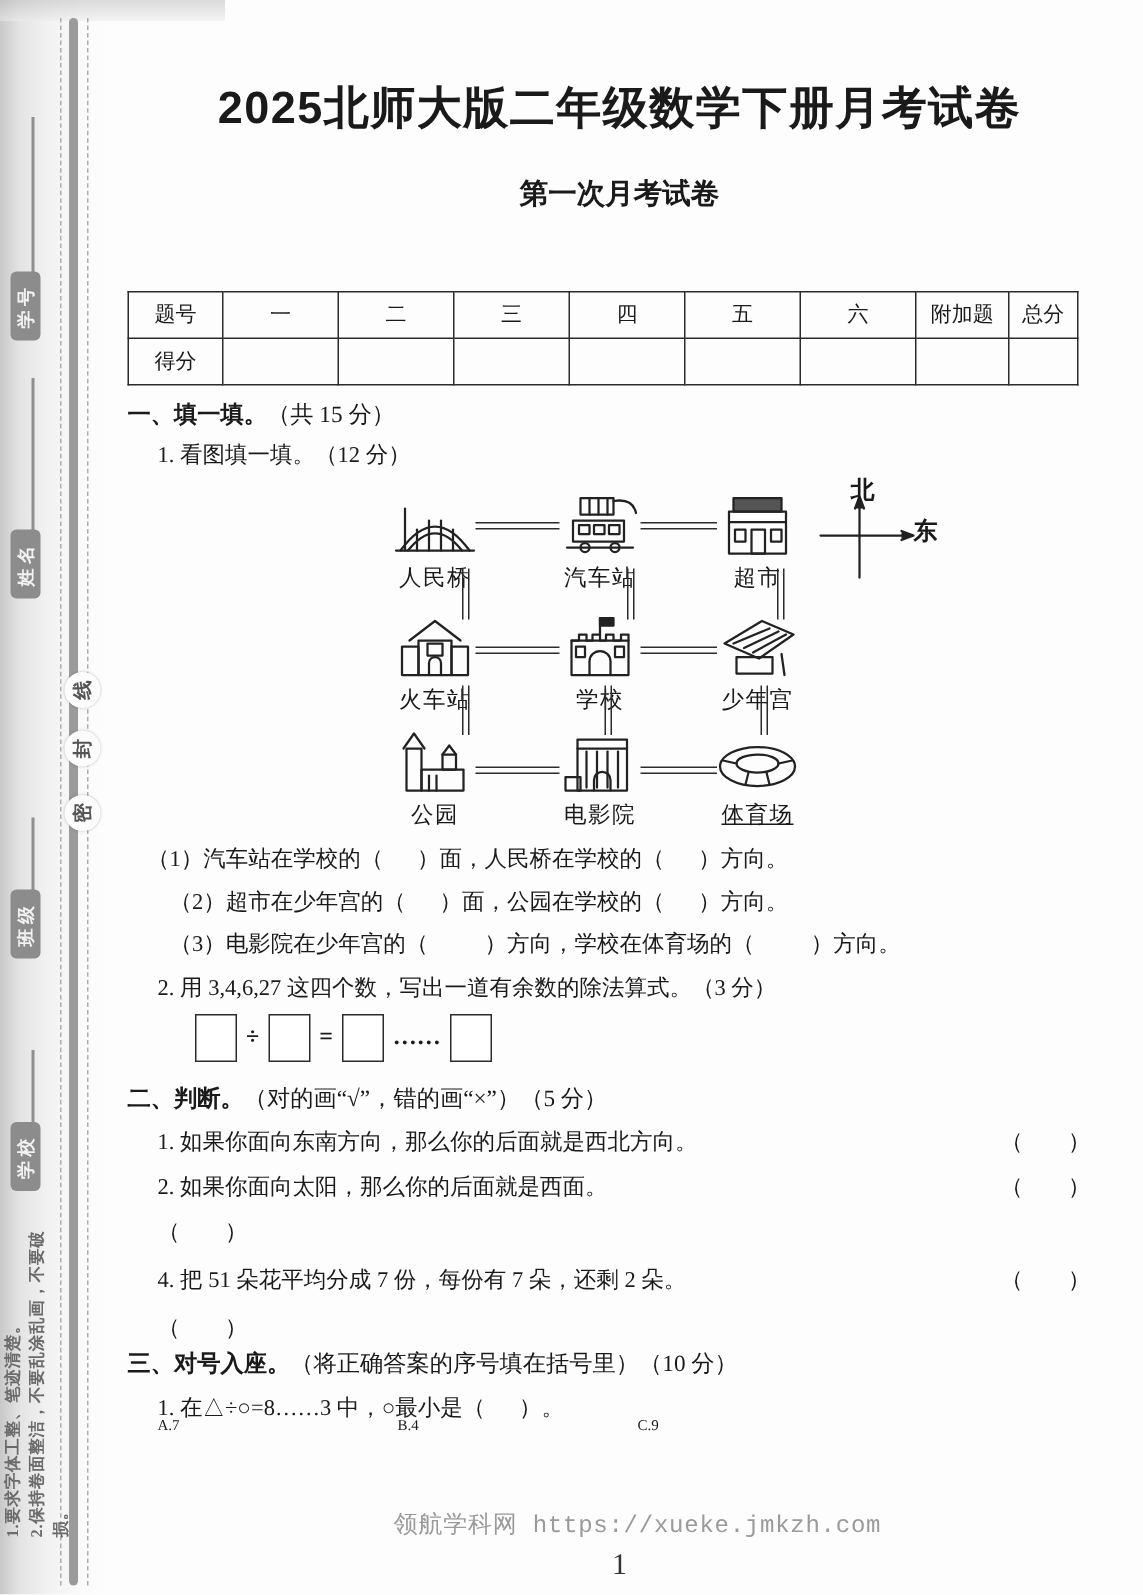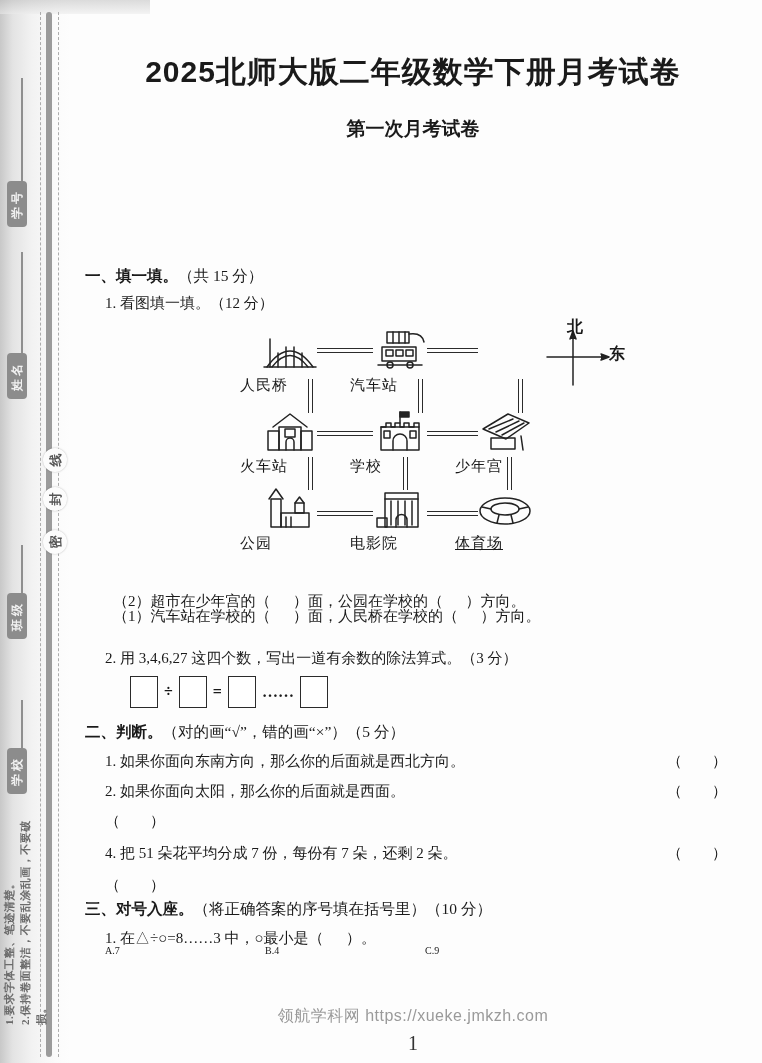--- a/index.html
+++ b/index.html
@@ -163,6 +163,32 @@
   <div class="abs subtitle">第一次月考试卷</div>
 
 
+  <table class="score-table">
+    <tbody>
+        <tr>
+      <td style="width:63px">题号</td>
+      <td style="width:77px">一</td>
+      <td style="width:77px">二</td>
+      <td style="width:77px">三</td>
+      <td style="width:77px">四</td>
+      <td style="width:77px">五</td>
+      <td style="width:77px">六</td>
+      <td style="width:62px">附加题</td>
+      <td style="width:46px">总分</td>
+    </tr>
+    <tr>
+      <td>得分</td>
+      <td></td>
+      <td></td>
+      <td></td>
+      <td></td>
+      <td></td>
+      <td></td>
+      <td></td>
+      <td></td>
+    </tr>
+  </tbody>
+    </table>
 
   <div class="abs sec-header" style="top:226px;left:0;"><b>一、填一填。</b><span>（共 15 分）</span></div>
 

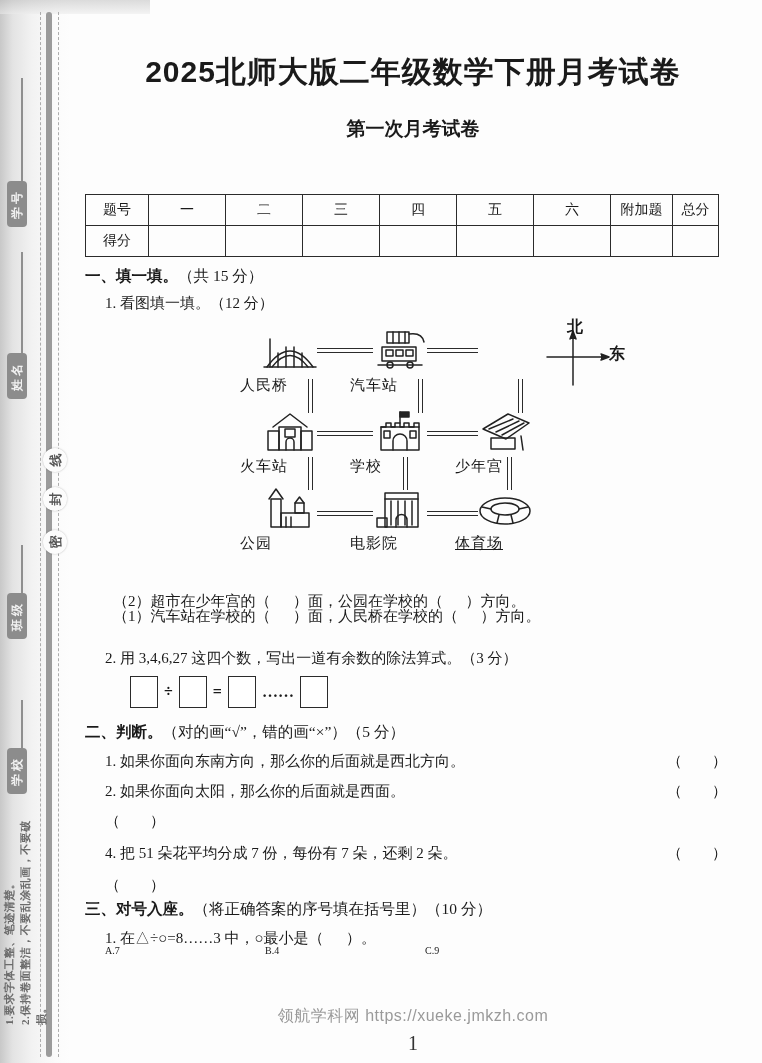--- a/index.html
+++ b/index.html
@@ -89,7 +89,7 @@
 
   
   .map { left:140px; top:275px; width:516px; height:258px; position:absolute; }
-  .map-cell { position:absolute; width:100px; }
+  .map-cell { position:absolute; width:100px; text-align:center; }
   .map-cell svg { display:block; margin:0 auto; }
   .map-label { font-size:15px; margin-top:1px; letter-spacing:1px; }
   .h-road { position:absolute; height:5px; border-top:1.6px solid #2b2b2b; border-bottom:1.6px solid #2b2b2b; }

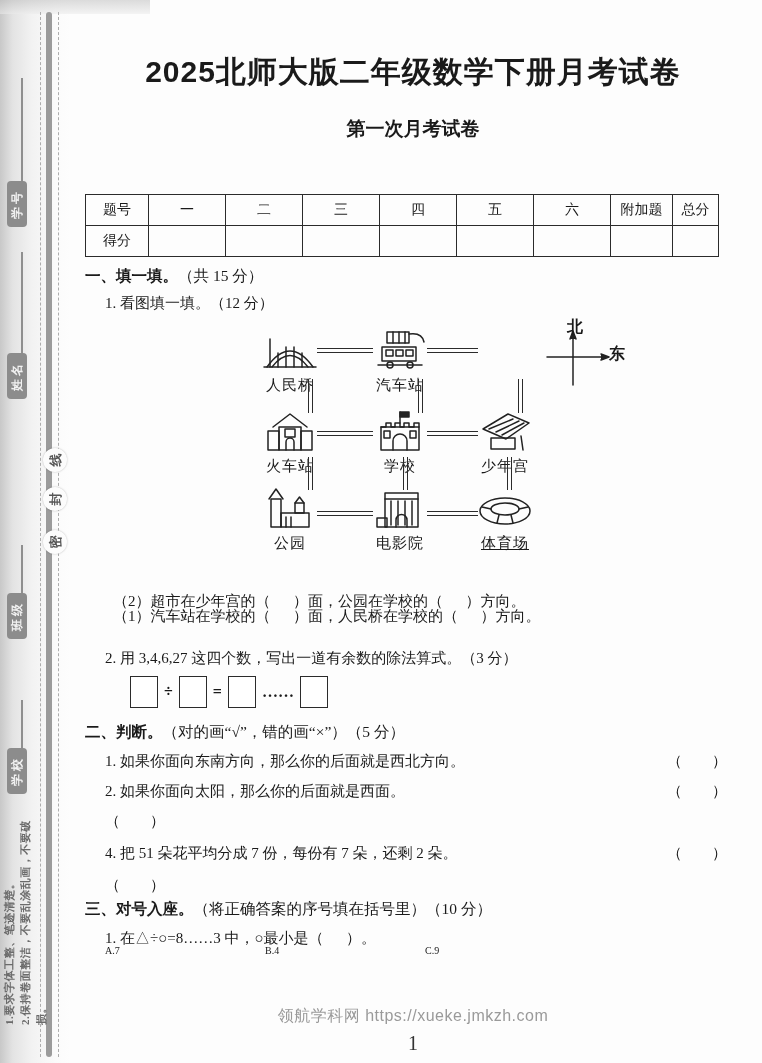--- a/index.html
+++ b/index.html
@@ -237,6 +237,17 @@
       </svg>
       <div class="map-label">汽车站</div>
     </div>
+    <div class="map-cell" style="left:230px;top:14px;">
+      <svg class="bld" width="56" height="46" viewBox="0 0 56 46">
+        <rect x="12" y="3" width="32" height="9" fill="#555" stroke="#222"></rect>
+        <rect x="9" y="12" width="38" height="28"></rect>
+        <line x1="9" y1="19" x2="47" y2="19"></line>
+        <rect x="24" y="24" width="9" height="16"></rect>
+        <rect x="13" y="24" width="7" height="8"></rect>
+          <rect x="37" y="24" width="7" height="8"></rect>
+      </svg>
+      <div class="map-label">超市</div>
+    </div>
 
     <div class="map-cell" style="left:15px;top:95px;">
       <svg class="bld" width="56" height="46" viewBox="0 0 56 46">

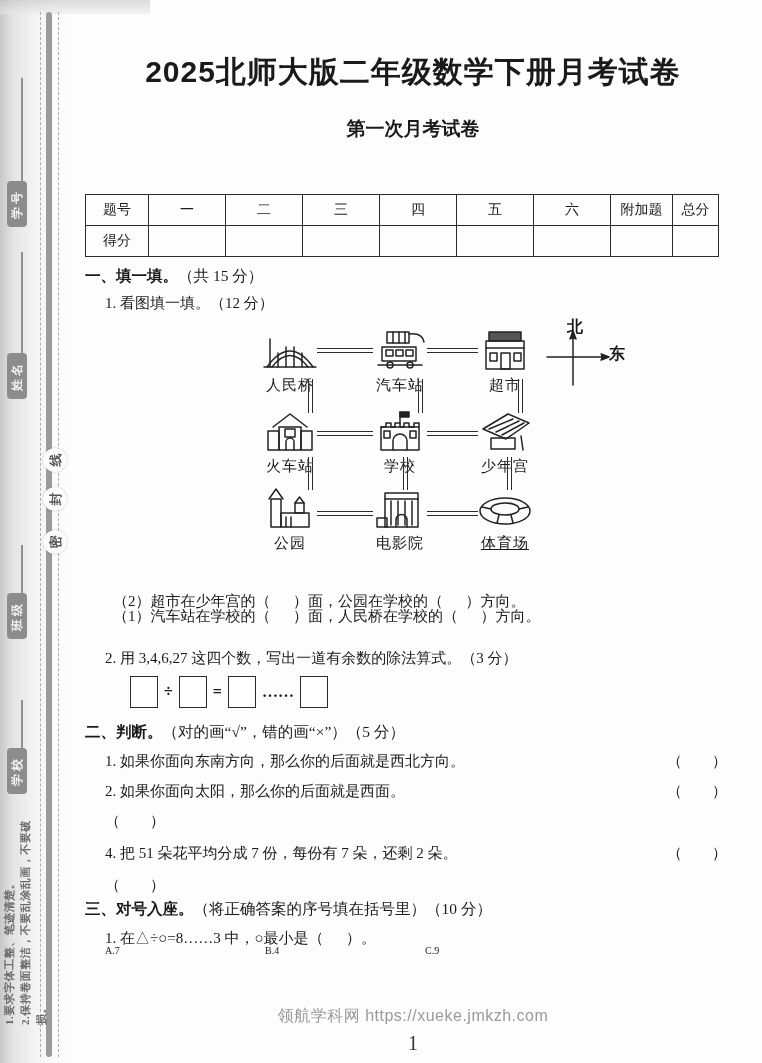--- a/index.html
+++ b/index.html
@@ -335,7 +335,7 @@
     <div class="v-road" style="left:282px;top:142px;height:33px;"></div>
   </div>
 
-  <div class="abs q-line" style="top:523px;left:28px;margin-top:44px;">（1）汽车站在学校的（      ）面，人民桥在学校的（      ）方向。</div>
+  <div class="abs q-line" style="top:523px;left:13px;">（1）汽车站在学校的（      ）面，人民桥在学校的（      ）方向。</div>
   <div class="abs q-line" style="top:552px;left:28px;">（2）超市在少年宫的（      ）面，公园在学校的（      ）方向。</div>
 
   <div class="abs q-line" style="top:609px;left:20px;">2. 用 3,4,6,27 这四个数，写出一道有余数的除法算式。（3 分）</div>

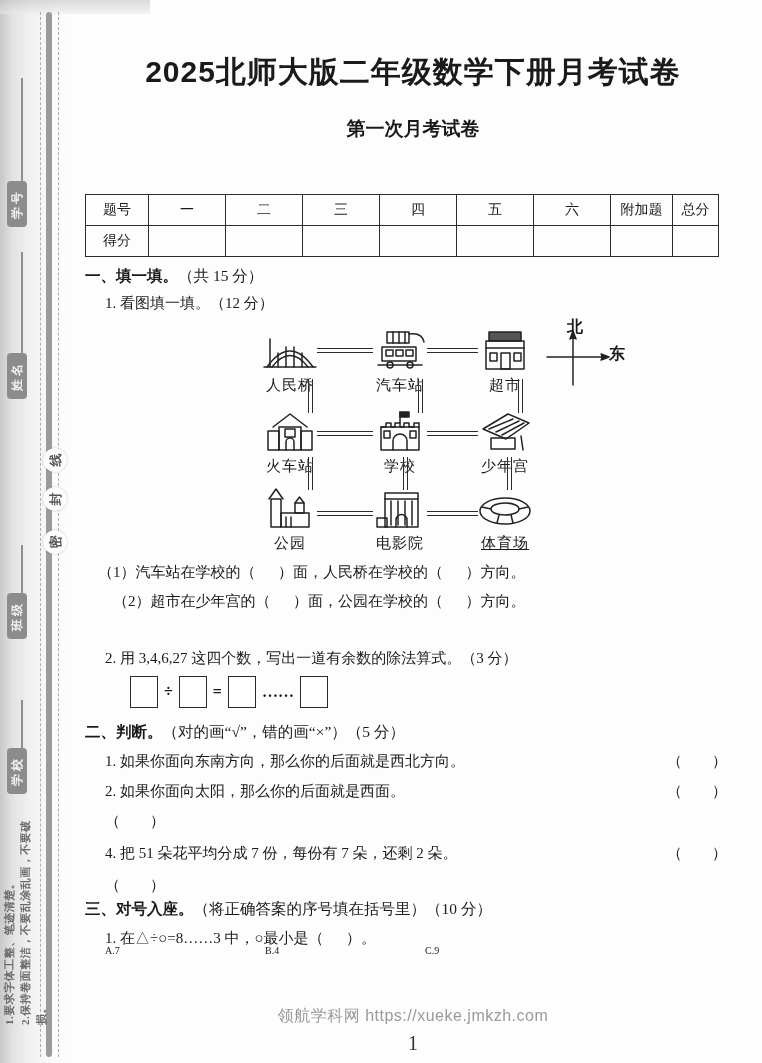--- a/index.html
+++ b/index.html
@@ -337,6 +337,7 @@
 
   <div class="abs q-line" style="top:523px;left:13px;">（1）汽车站在学校的（      ）面，人民桥在学校的（      ）方向。</div>
   <div class="abs q-line" style="top:552px;left:28px;">（2）超市在少年宫的（      ）面，公园在学校的（      ）方向。</div>
+  <div class="abs q-line" style="top:580px;left:28px;">（3）电影院在少年宫的（          ）方向，学校在体育场的（          ）方向。</div>
 
   <div class="abs q-line" style="top:609px;left:20px;">2. 用 3,4,6,27 这四个数，写出一道有余数的除法算式。（3 分）</div>
 

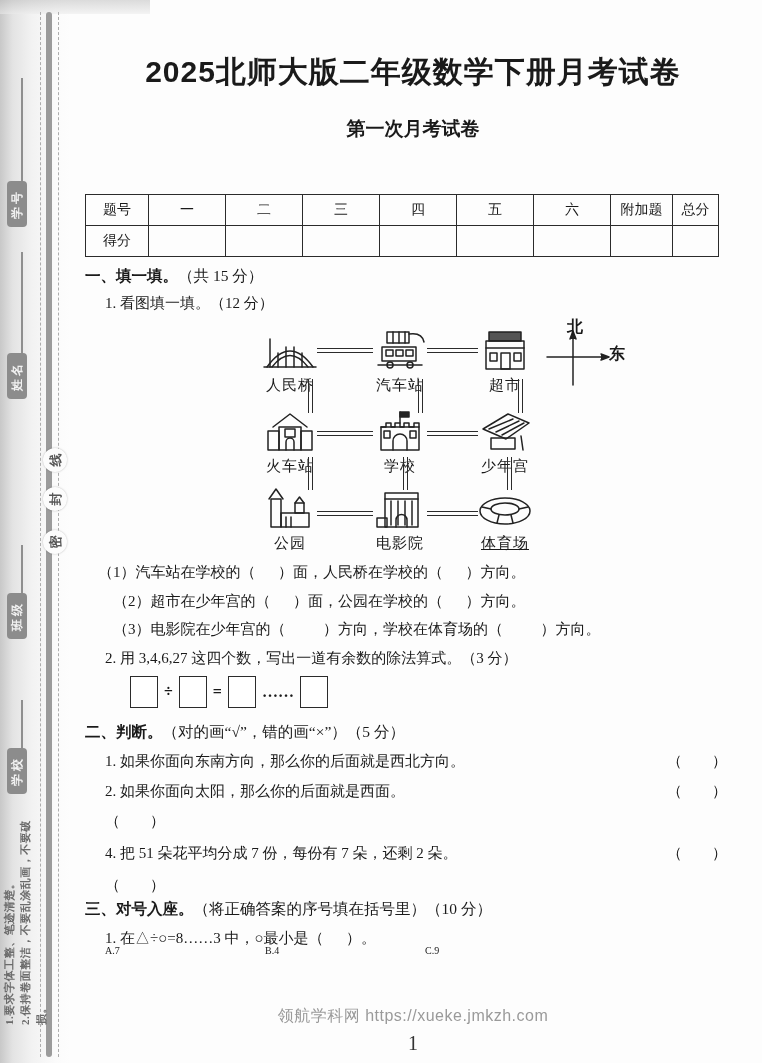--- a/index.html
+++ b/index.html
@@ -110,8 +110,8 @@
   .opt-row span { width:185px; }
 
   .footer {
-    top:966px; left:0; width:100%; text-align:center;
-    font-family:Liberation Sans, sans-serif;
+    top:966px; left:12px; width:100%; text-align:center;
+    font-family:Liberation Mono, monospace;
     font-size:16px; color:#9a9a9a; letter-spacing:.5px;
   }
   .page-num {

